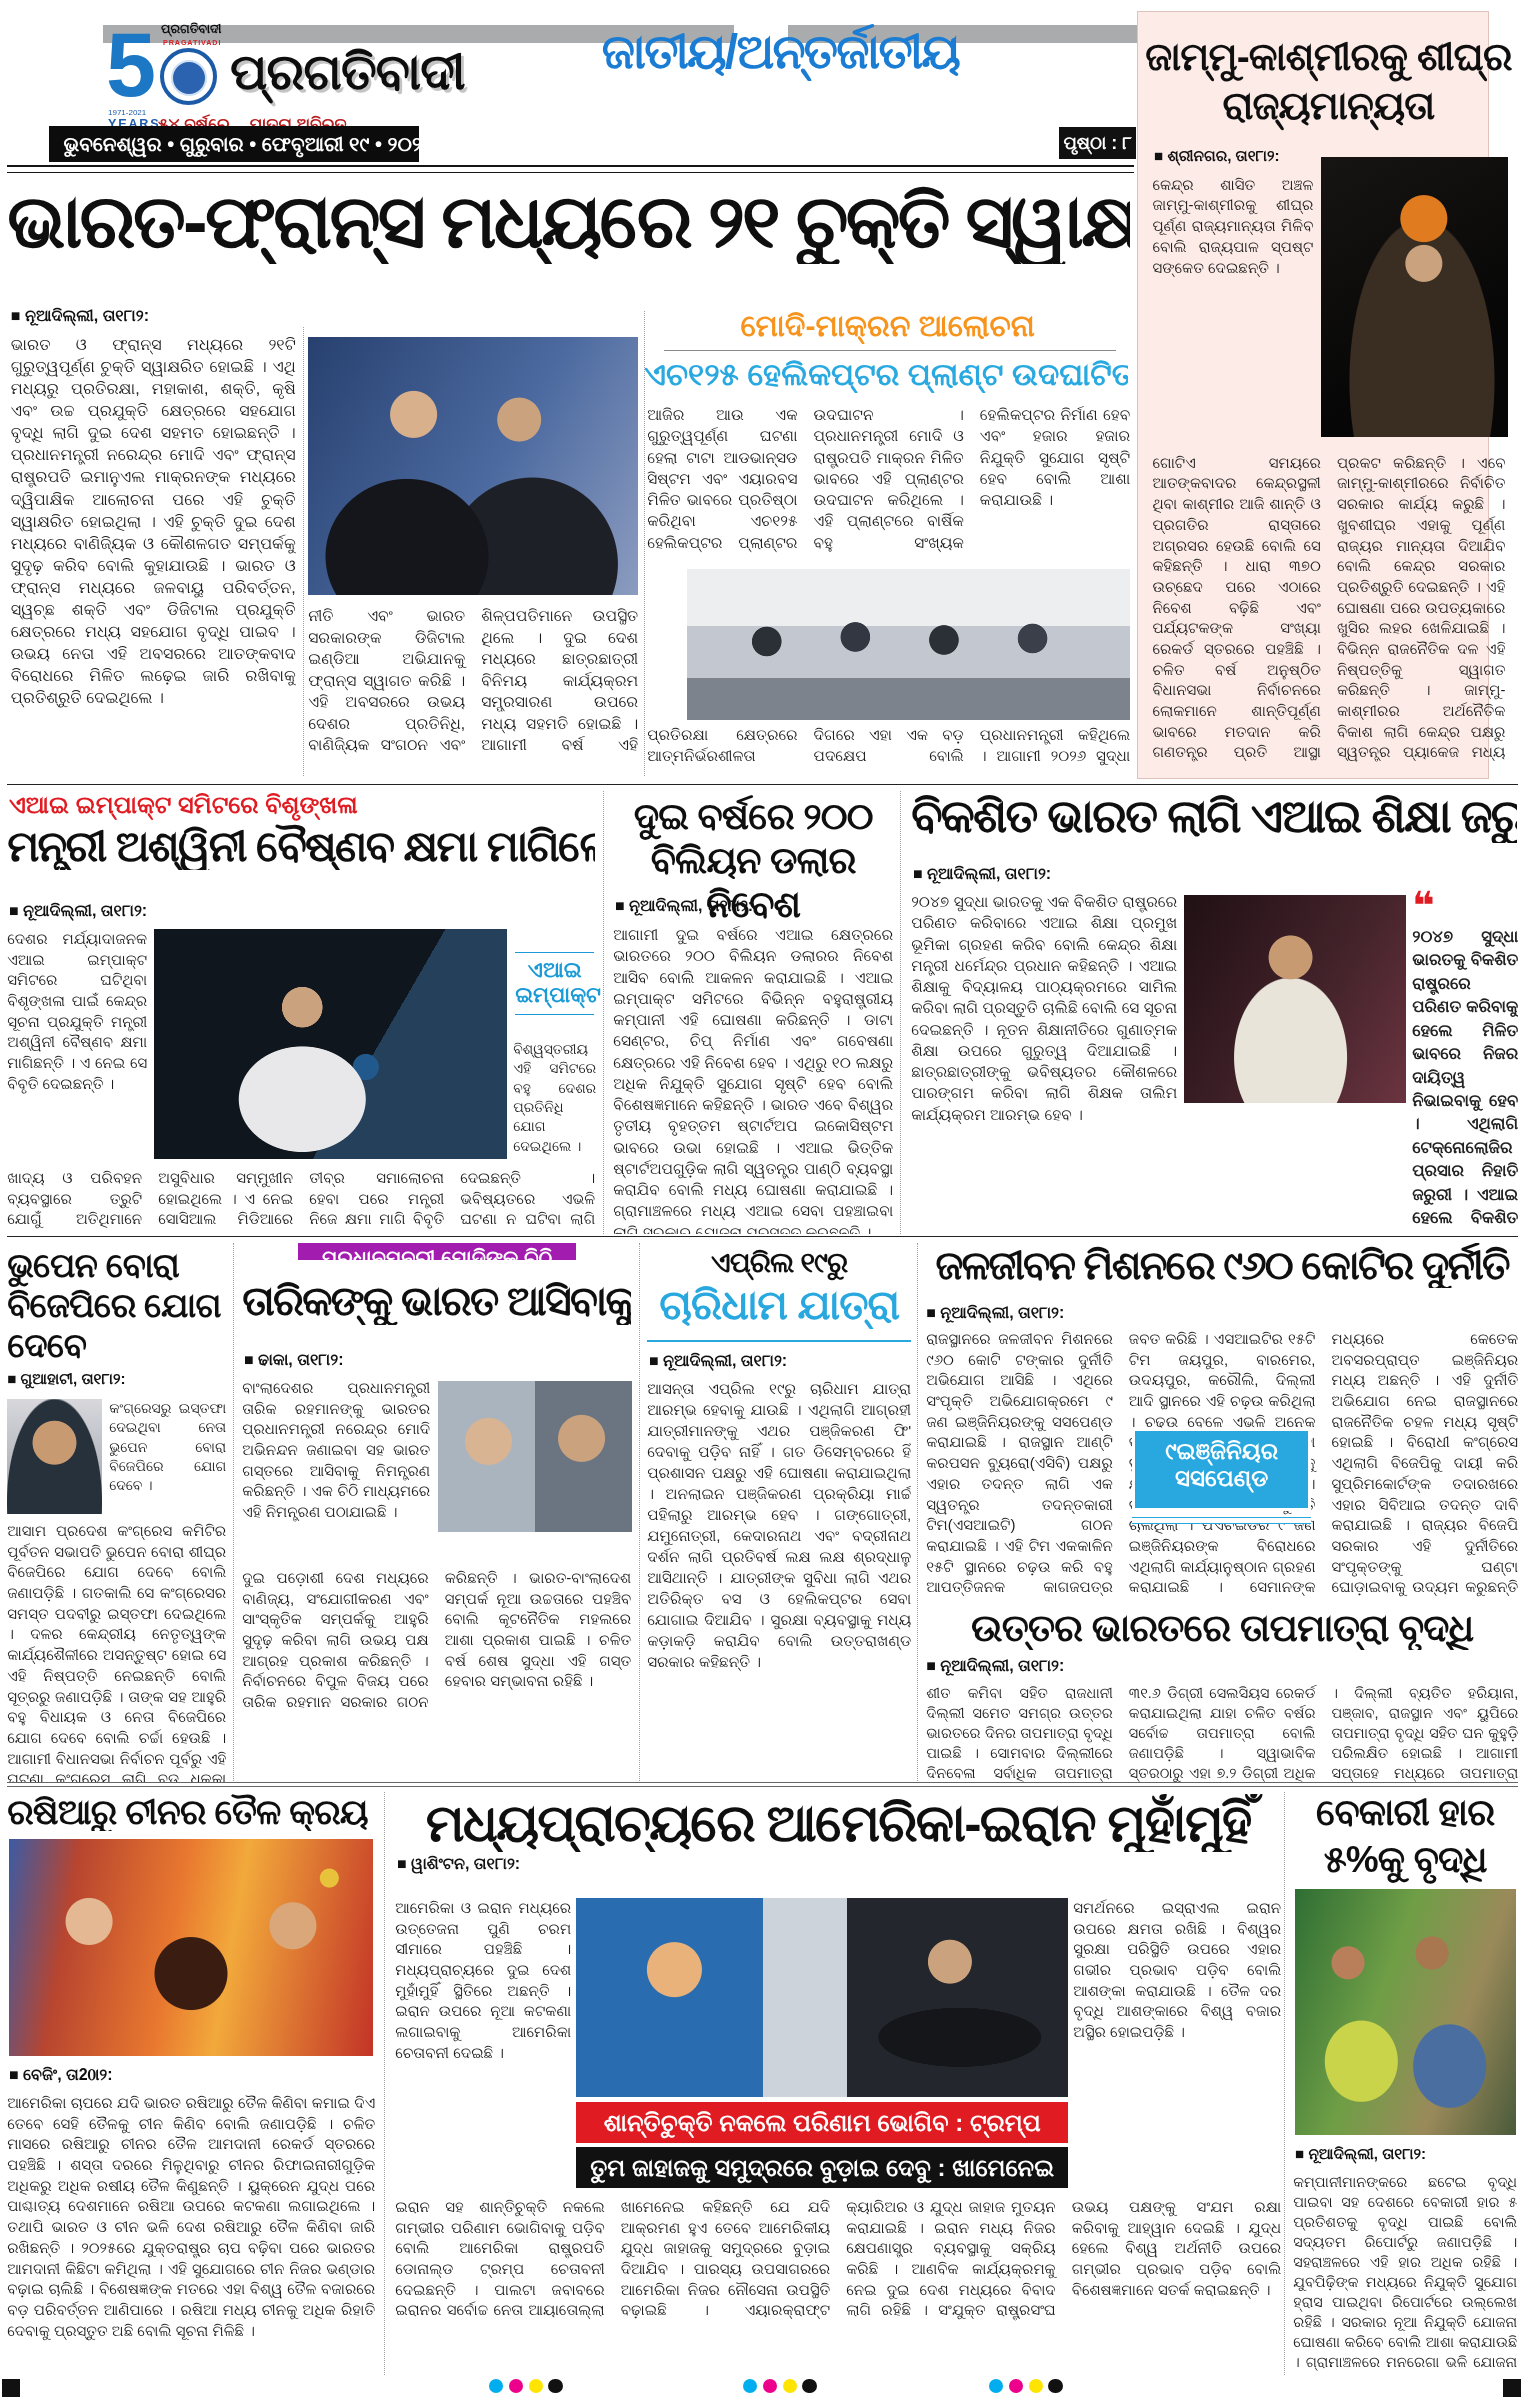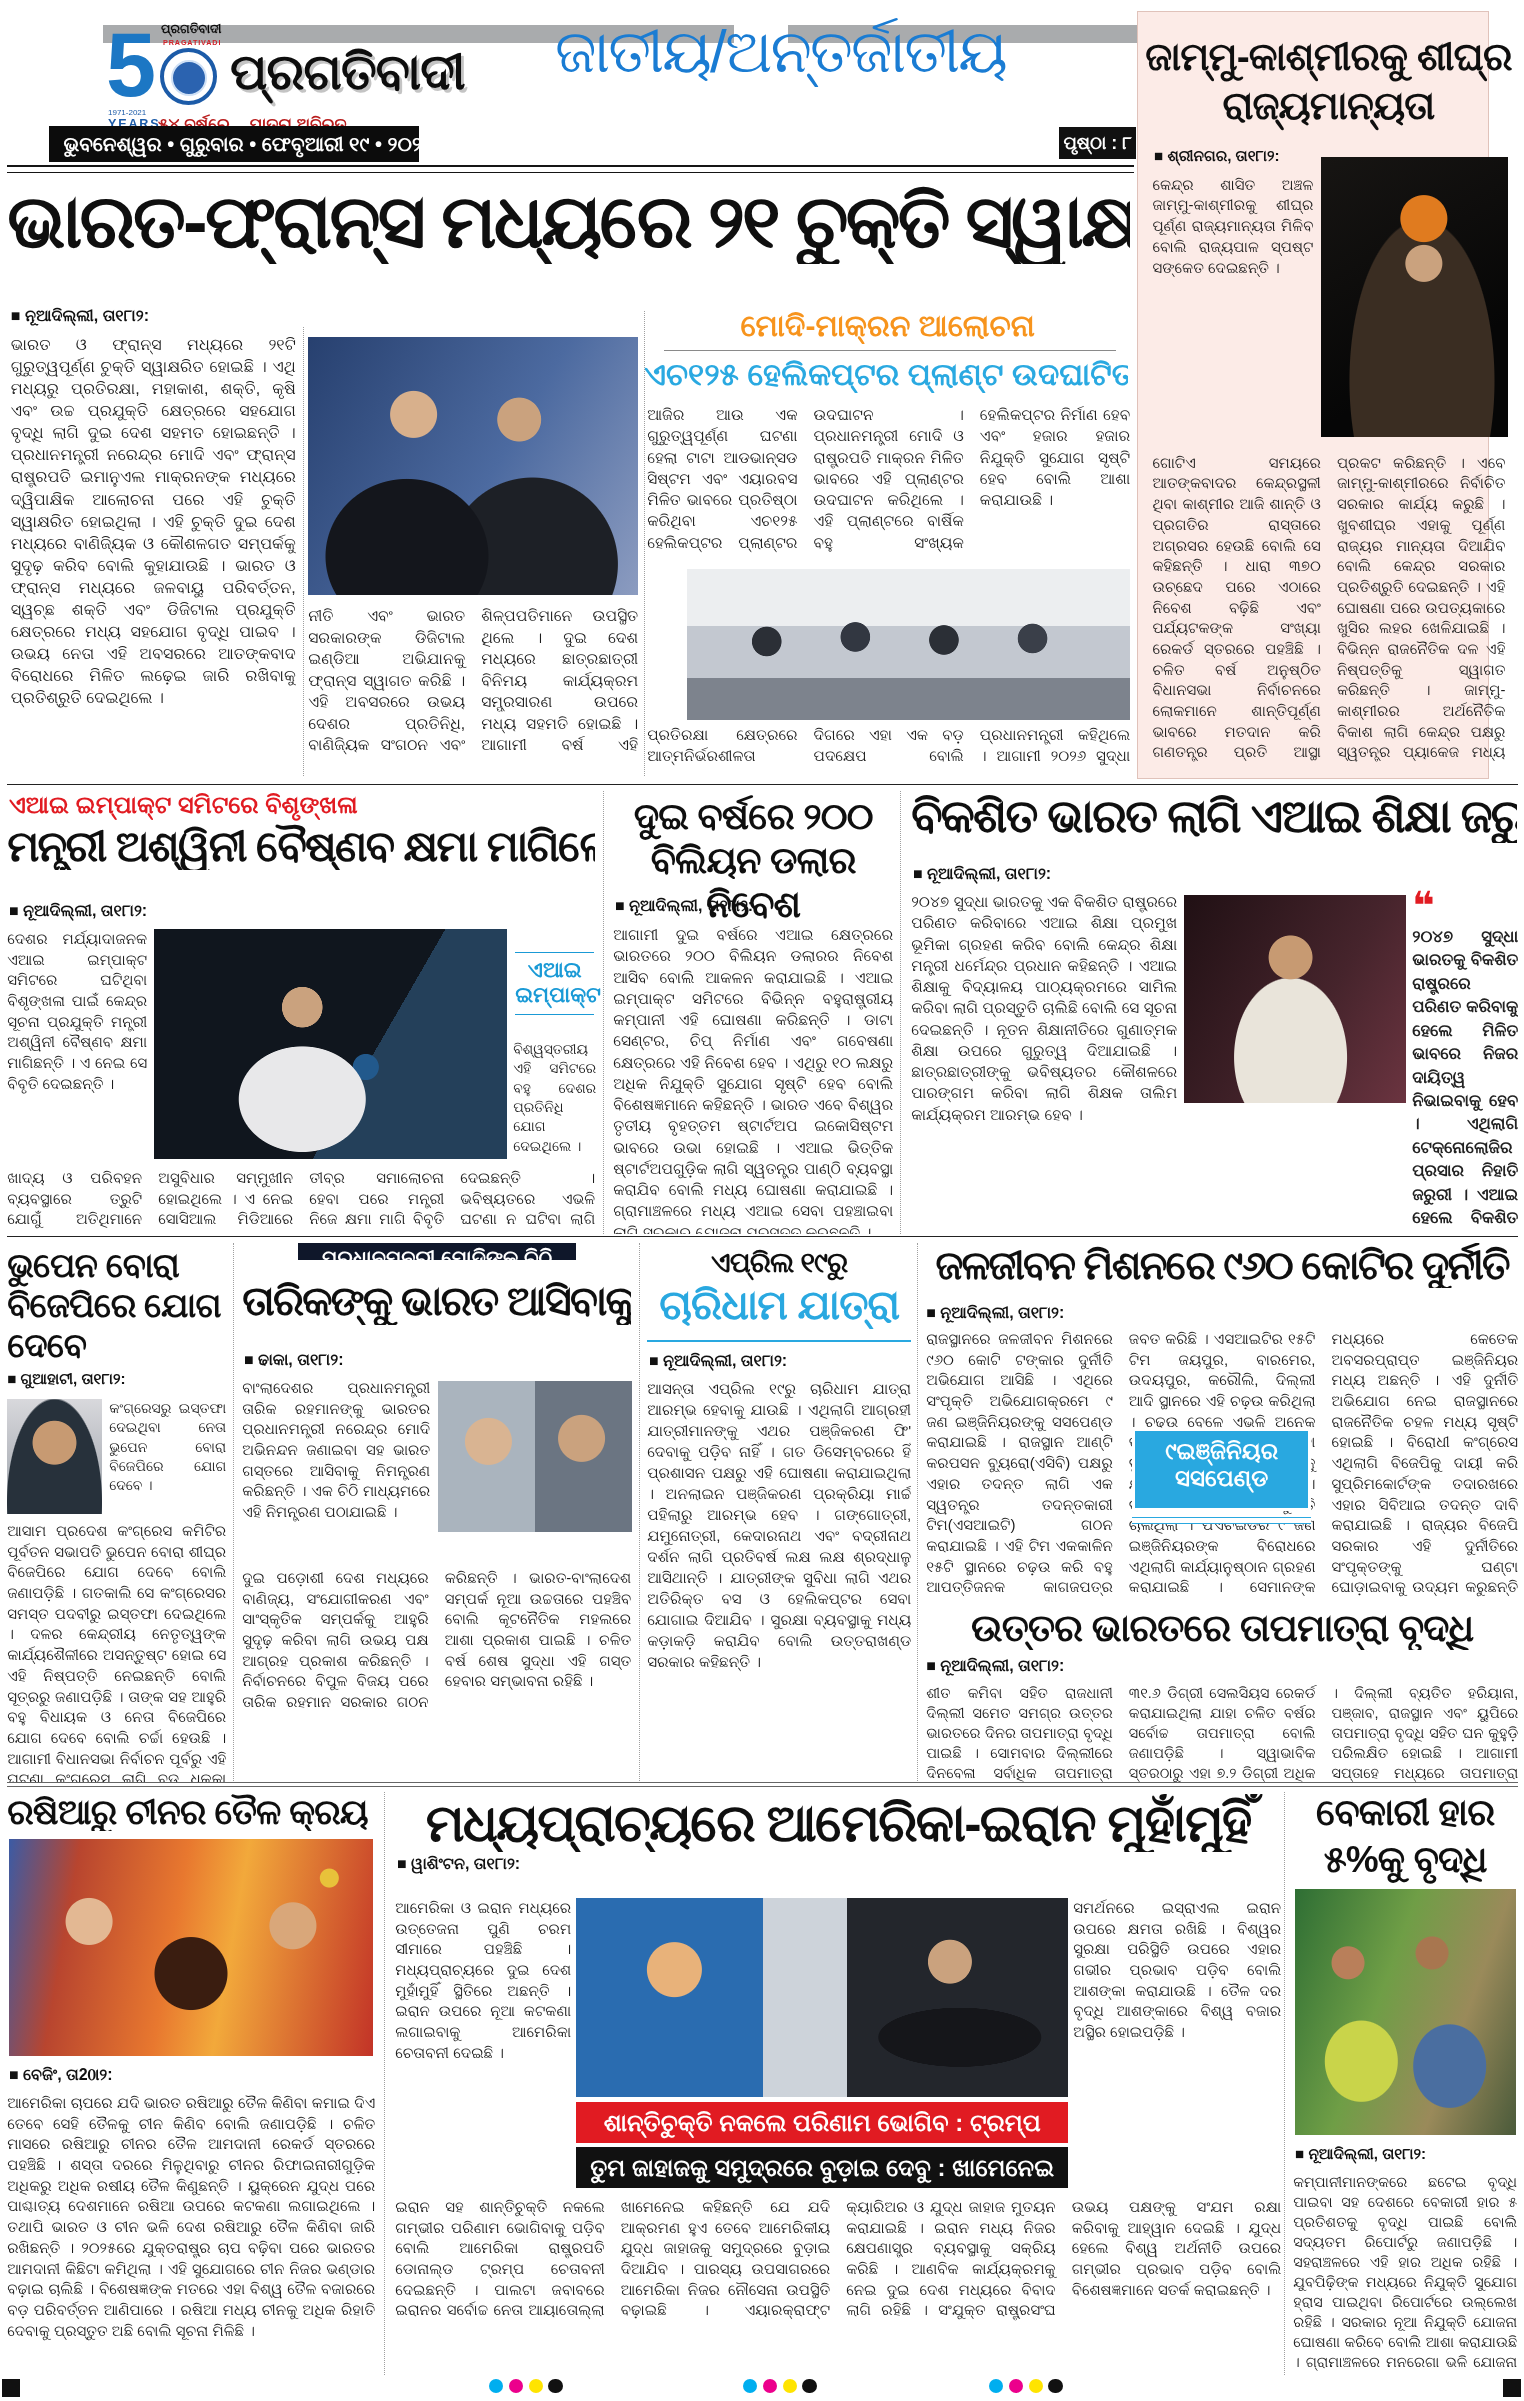--- a/index.html
+++ b/index.html
@@ -39,7 +39,7 @@
     <div class="abs" style="left:108px;top:117px;font-size:12.6px;font-weight:900;color:#1c5ba8;letter-spacing:1.8px;">YEARS</div>
     <div class="abs" style="left:158px;top:115px;font-size:17px;font-weight:bold;color:#b91c1c;">୫୪ ବର୍ଷରେ... ଯାତ୍ରା ଅବିରତ</div>
 
-    <div class="abs center" style="left:386px;top:17px;width:789px;font-size:60px;font-weight:400;color:#1a7cd3;letter-spacing:-1.8px;white-space:nowrap;overflow:hidden;">ଜାତୀୟ/ଅନ୍ତର୍ଜାତୀୟ</div>
+    <div class="abs center" style="left:386px;top:24px;width:789px;font-size:48px;font-weight:700;color:#1a7cd3;letter-spacing:-1.8px;white-space:nowrap;overflow:hidden;">ଜାତୀୟ/ଅନ୍ତର୍ଜାତୀୟ</div>
 
     <div class="abs" style="left:49px;top:126px;width:370px;height:36px;background:#0c0c0c;color:#fff;font-size:20px;font-weight:bold;line-height:36px;padding-left:14.4px;white-space:nowrap;overflow:hidden;">ଭୁବନେଶ୍ୱର • ଗୁରୁବାର • ଫେବୃଆରୀ ୧୯ • ୨୦୨୬</div>
     <div class="abs center" style="left:1059px;top:127px;width:77px;height:32px;background:#111;color:#fff;font-size:18px;font-weight:bold;line-height:32px;">ପୃଷ୍ଠା : ୮</div>

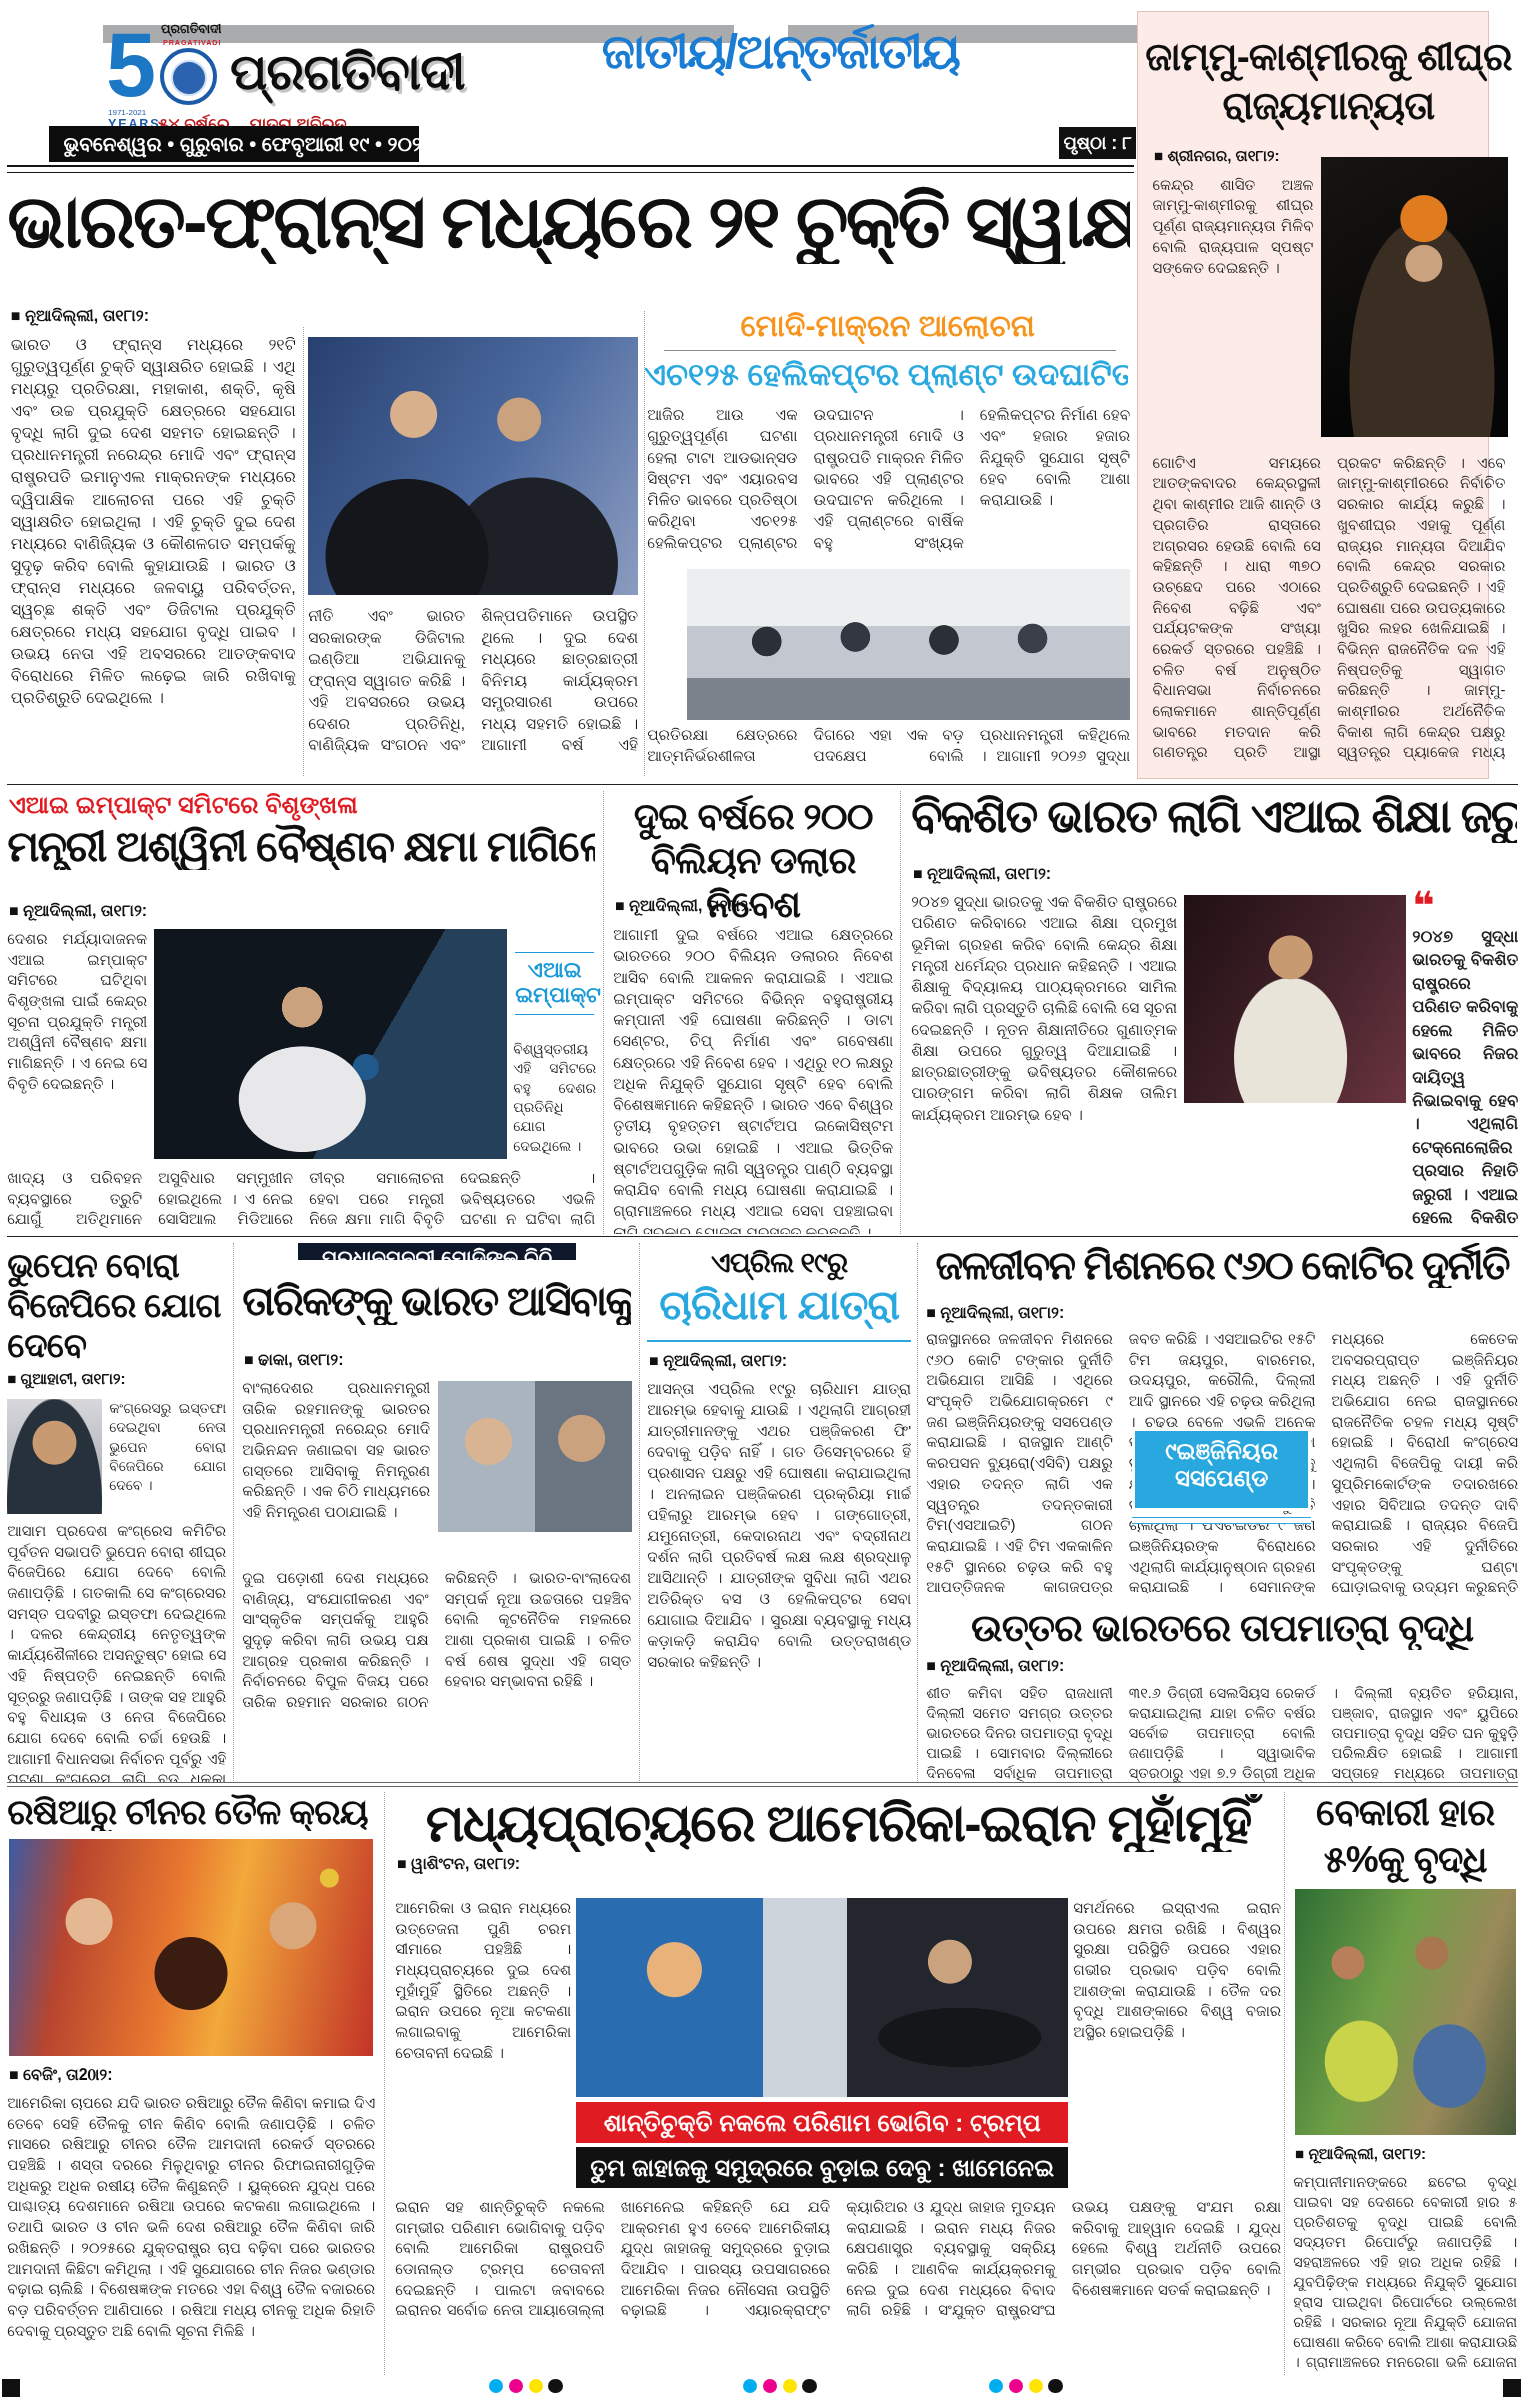--- a/index.html
+++ b/index.html
@@ -152,7 +152,7 @@
     <div class="vrule" style="left:226px;top:0;height:540px;"></div>
 
     <div class="abs" style="left:235px;top:0;width:389px;height:540px;">
-      <div class="abs whitebox" style="left:56px;top:0;width:278px;height:17px;background:#0f172a;font-size:20.6px;line-height:30.5px;white-space:nowrap;overflow:hidden;">ପ୍ରଧାନମନ୍ତ୍ରୀ ମୋଦିଙ୍କ ଚିଠି</div>
+      <div class="abs whitebox" style="left:56px;top:0;width:278px;height:17px;background:#a21caf;font-size:20.6px;line-height:30.5px;white-space:nowrap;overflow:hidden;">ପ୍ରଧାନମନ୍ତ୍ରୀ ମୋଦିଙ୍କ ଚିଠି</div>
       <div class="abs hl nowrap" style="left:0;top:36px;width:389px;font-size:41px;letter-spacing:-1.8px;">ତାରିକଙ୍କୁ ଭାରତ ଆସିବାକୁ ନିମନ୍ତ୍ରଣ</div>
       <div class="abs byline" style="left:1.8px;top:108px;">■ ଢାକା, ତା୧୮ା୨:</div>
       <div class="abs bodytx" style="left:0;top:135px;width:188px;height:183px;font-size:15px;">ବାଂଲାଦେଶର ପ୍ରଧାନମନ୍ତ୍ରୀ ତାରିକ ରହମାନଙ୍କୁ ଭାରତର ପ୍ରଧାନମନ୍ତ୍ରୀ ନରେନ୍ଦ୍ର ମୋଦି ଅଭିନନ୍ଦନ ଜଣାଇବା ସହ ଭାରତ ଗସ୍ତରେ ଆସିବାକୁ ନିମନ୍ତ୍ରଣ କରିଛନ୍ତି । ଏକ ଚିଠି ମାଧ୍ୟମରେ ଏହି ନିମନ୍ତ୍ରଣ ପଠାଯାଇଛି ।</div>

